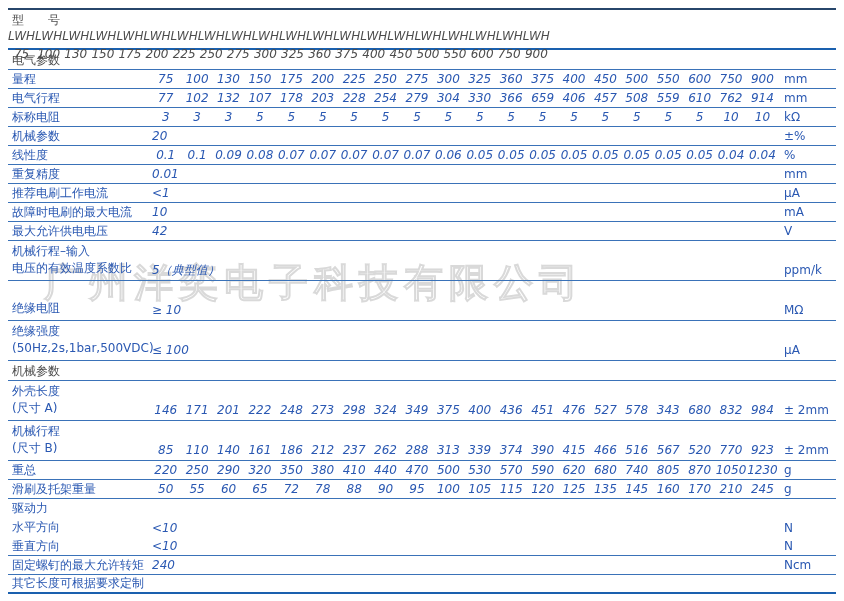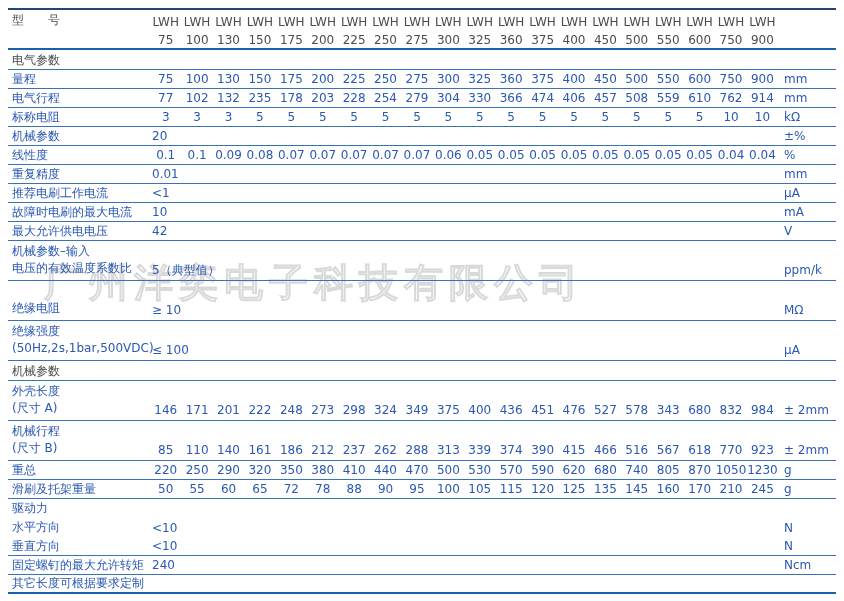--- a/index.html
+++ b/index.html
@@ -23,7 +23,7 @@
     border-bottom:1px solid var(--line);
     font-size:12px;color:var(--text_blue);line-height:14px;
   }
-  .row.header{height:40px;border-bottom:2px solid var(--line_strong);color:var(--text_dark);align-items:flex-start;padding-top:3px;}
+  .row.header{height:40px;border-bottom:2px solid var(--line_strong);color:var(--text_dark);align-items:flex-start;padding-top:3px;flex-direction:column;}
   .row.section{height:20px;color:var(--text_dark);}
   .row.two{height:40px;align-items:flex-end;padding-bottom:3px;}
   .row.no-border{border-bottom:none;}

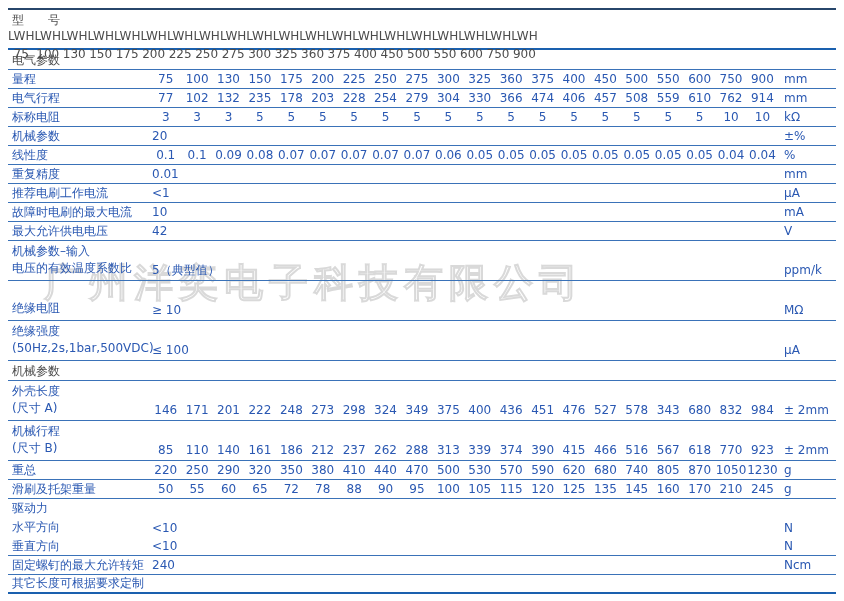--- a/index.html
+++ b/index.html
@@ -30,7 +30,7 @@
   .row.strong{border-bottom:2px solid var(--line_strong);}
   .col-label{width:142px;flex:none;padding-left:4px;box-sizing:border-box;}
   .col-label .lline{line-height:17px;}
-  .col-vals{flex:1;display:flex;min-width:0;}
+  .col-vals{flex:1;display:flex;min-width:0;font-style:italic;}
   .cell{flex:1;text-align:center;}
   .single-val{padding-left:2px;text-align:center;}
   .col-unit{width:58px;flex:none;padding-left:6px;box-sizing:border-box;}

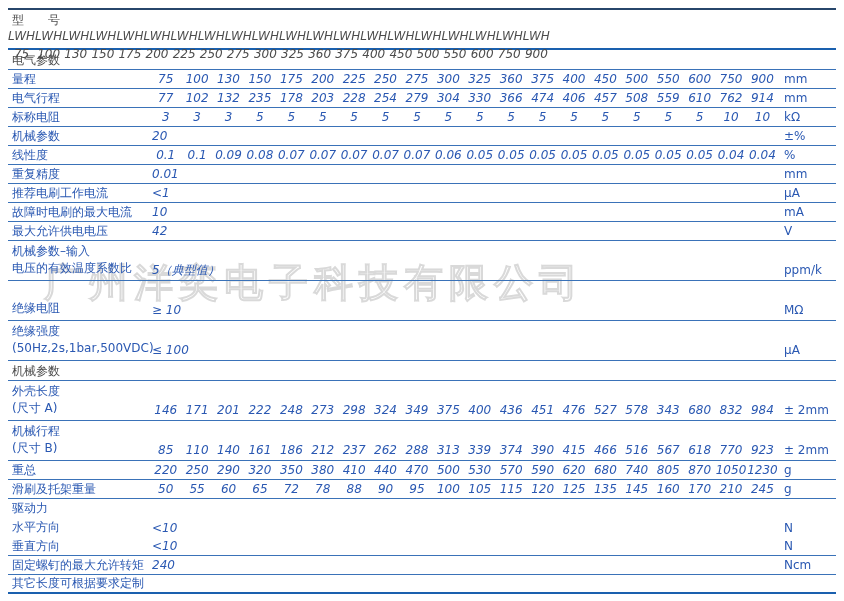--- a/index.html
+++ b/index.html
@@ -170,7 +170,7 @@
           <div class="cell">77</div>
           <div class="cell">102</div>
           <div class="cell">132</div>
-          <div class="cell">235</div>
+          <div class="cell">107</div>
           <div class="cell">178</div>
           <div class="cell">203</div>
           <div class="cell">228</div>

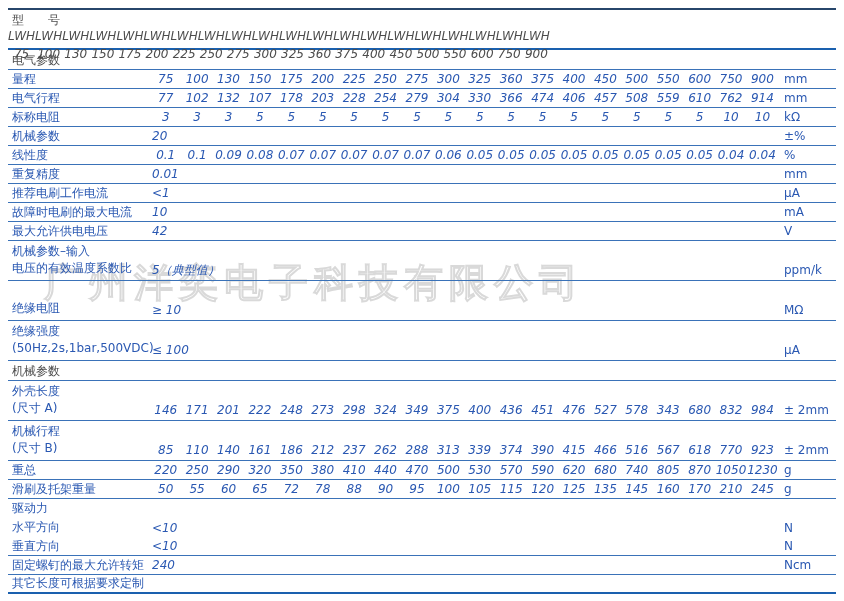--- a/index.html
+++ b/index.html
@@ -179,7 +179,7 @@
           <div class="cell">304</div>
           <div class="cell">330</div>
           <div class="cell">366</div>
-          <div class="cell">474</div>
+          <div class="cell">659</div>
           <div class="cell">406</div>
           <div class="cell">457</div>
           <div class="cell">508</div>

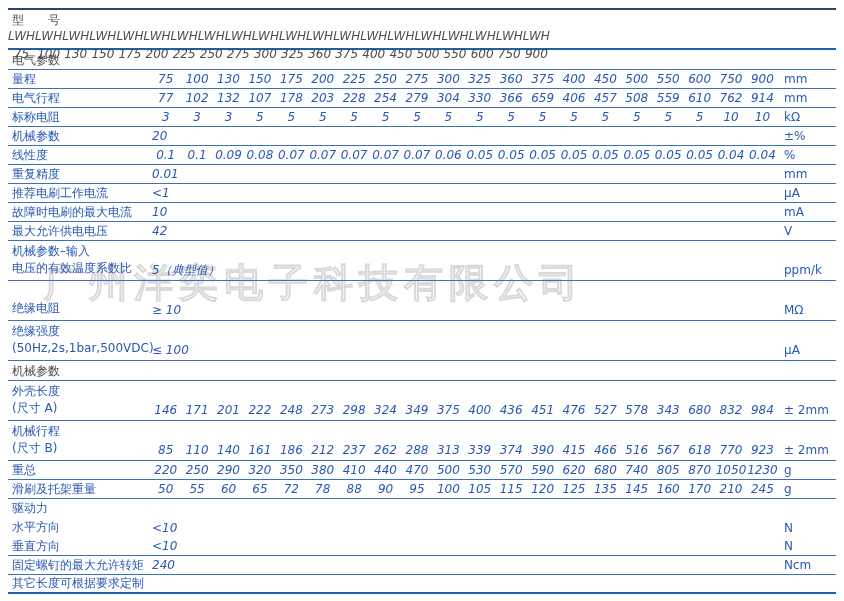--- a/index.html
+++ b/index.html
@@ -293,7 +293,7 @@
       </div>
       <div class="row two">
         <div class="col-label">
-          <div class="lline">机械参数–输入</div>
+          <div class="lline">机械行程–输入</div>
           <div class="lline">电压的有效温度系数比</div>
         </div>
         <div class="col-vals">

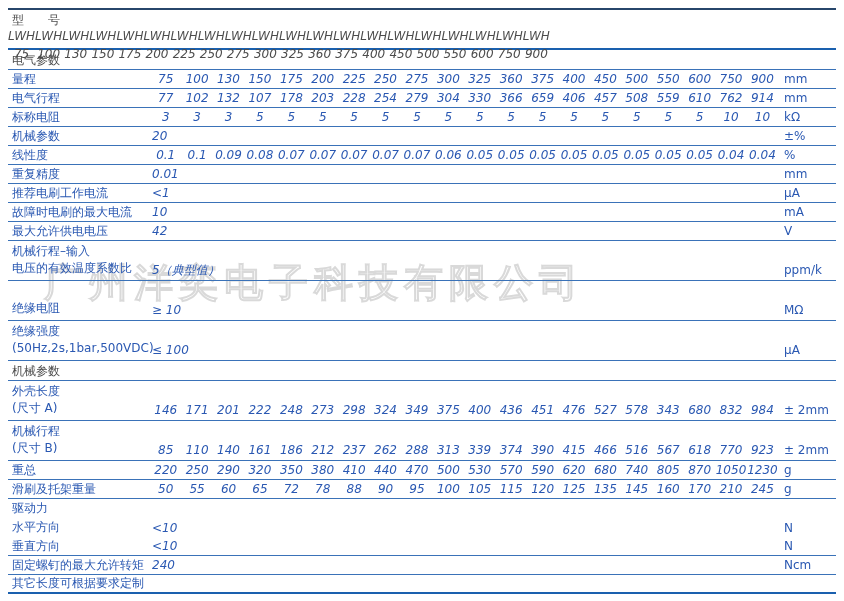--- a/index.html
+++ b/index.html
@@ -375,7 +375,7 @@
           <div class="cell">466</div>
           <div class="cell">516</div>
           <div class="cell">567</div>
-          <div class="cell">618</div>
+          <div class="cell">520</div>
           <div class="cell">770</div>
           <div class="cell">923</div>
         </div>

